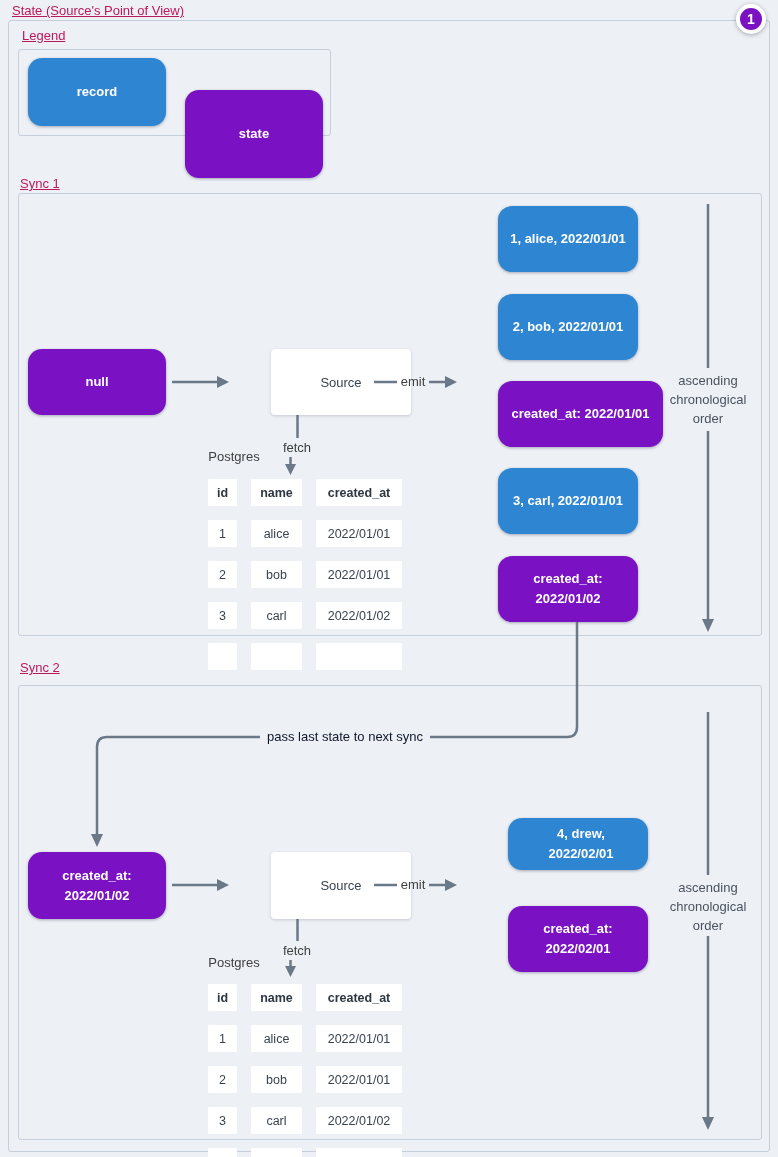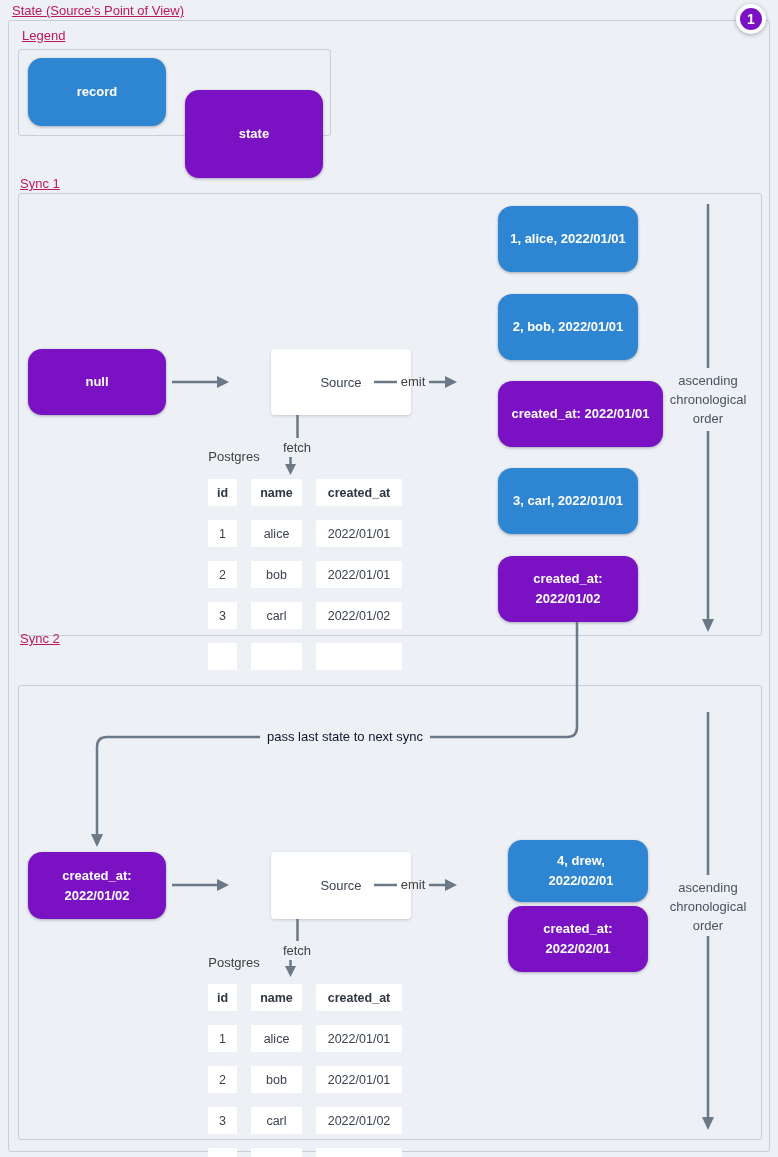--- a/index.html
+++ b/index.html
@@ -126,7 +126,7 @@
 
   <div class="pass-label lbl-z" style="left:260px;top:729px;">pass last state to next sync</div>
 
-  <div class="group-label" style="left:20px;top:631px;">Sync 2</div>
+  <div class="group-label" style="left:20px;top:660px;">Sync 2</div>
   <div class="group" style="left:18px;top:685px;width:744px;height:455px;"></div>
 
   <div class="node state" style="left:28px;top:852px;width:138px;height:67px;">created_at: 2022/01/02</div>

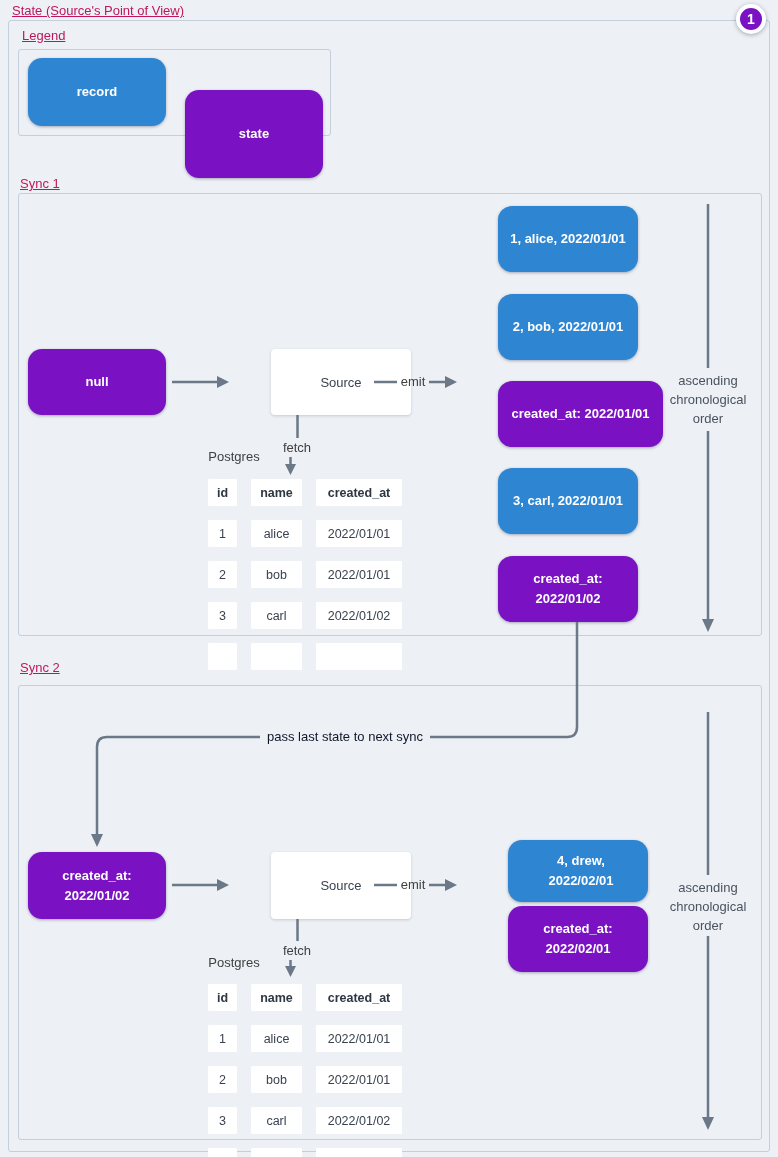--- a/index.html
+++ b/index.html
@@ -154,7 +154,7 @@
     <div class="cell">2022/02/01</div>
   </div>
 
-  <div class="node record" style="left:508px;top:840px;width:140px;height:62px;padding-left:16px;">4, drew, 2022/02/01</div>
+  <div class="node record" style="left:508px;top:818px;width:140px;height:52px;padding-left:16px;">4, drew, 2022/02/01</div>
   <div class="node state" style="left:508px;top:906px;width:140px;height:66px;">created_at: 2022/02/01</div>
 
   <div class="order-label" style="left:656px;top:878px;width:104px;">ascending chronological order</div>

